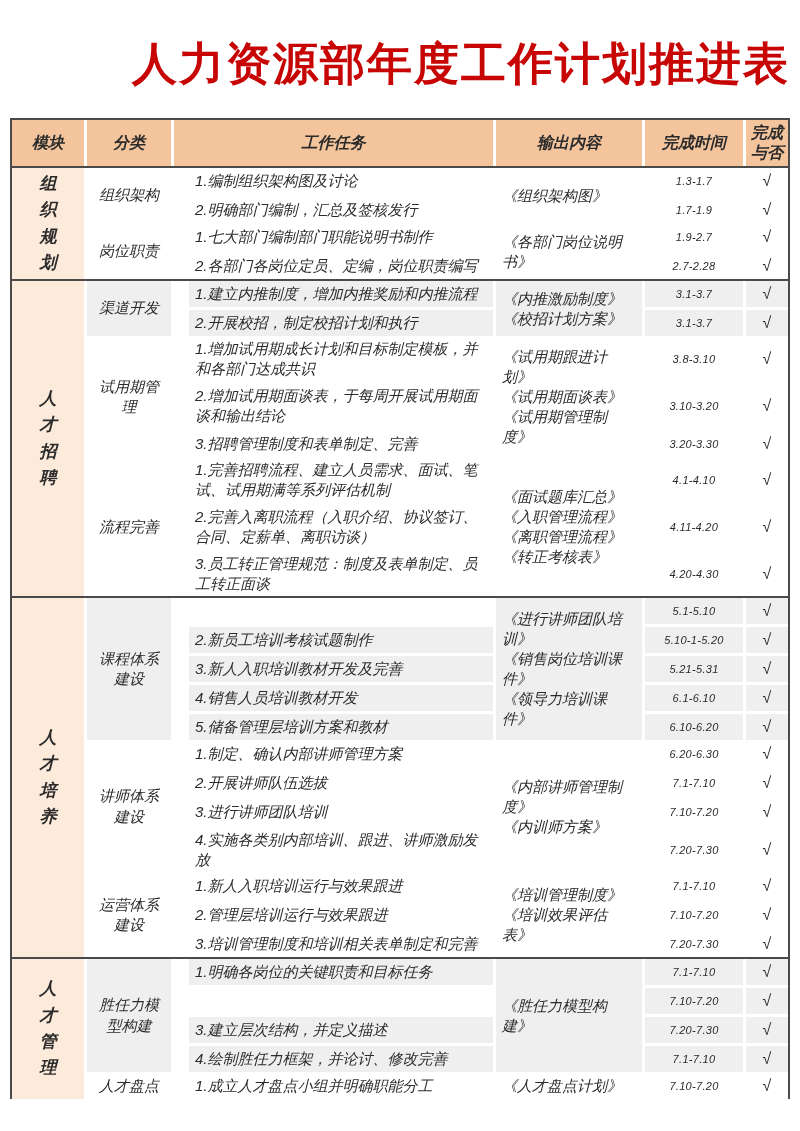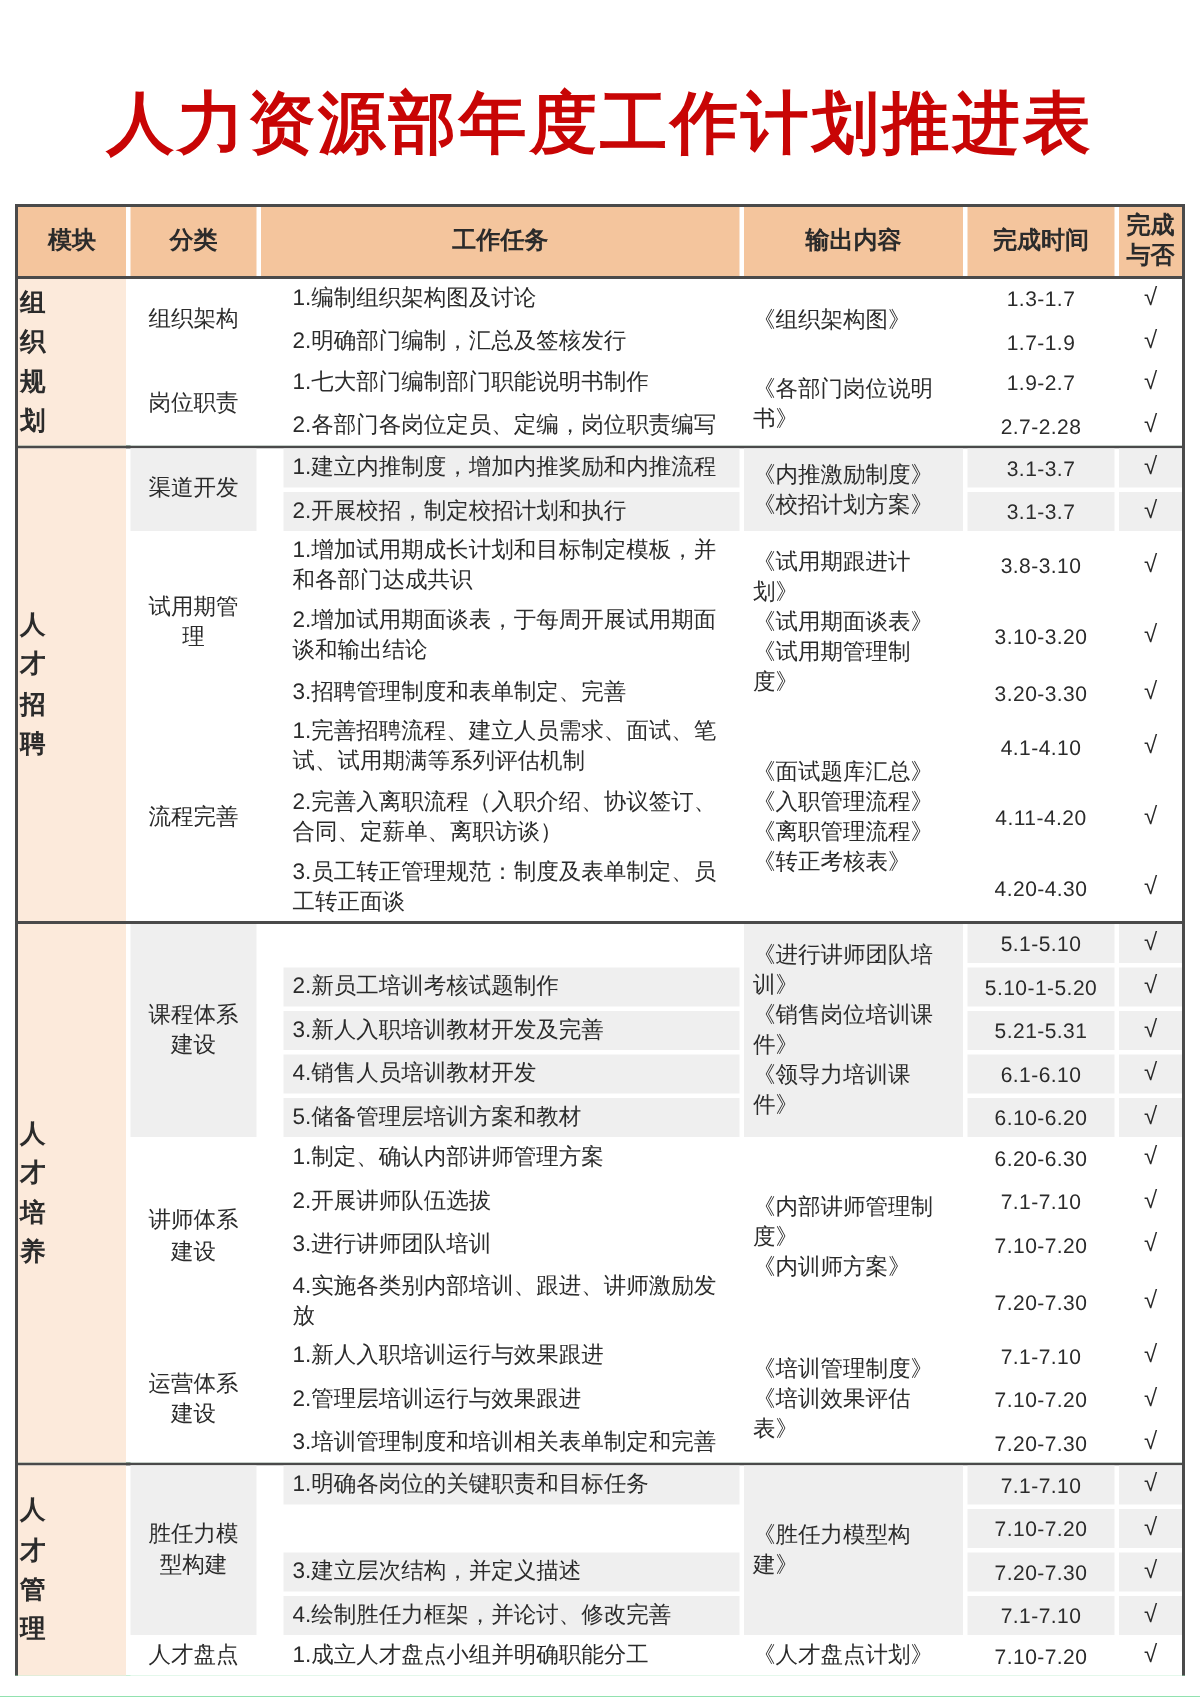--- a/index.html
+++ b/index.html
@@ -13,7 +13,7 @@
     font-family:"Liberation Sans","DejaVu Sans",sans-serif;overflow:hidden;
   }
   .page-title{
-    margin:52px 10px 24px;text-align:center;
+    margin:34px 10px 24px;text-align:right;
     font-size:45px;font-weight:900;letter-spacing:2px;color:var(--title_red);
     white-space:nowrap;
   }

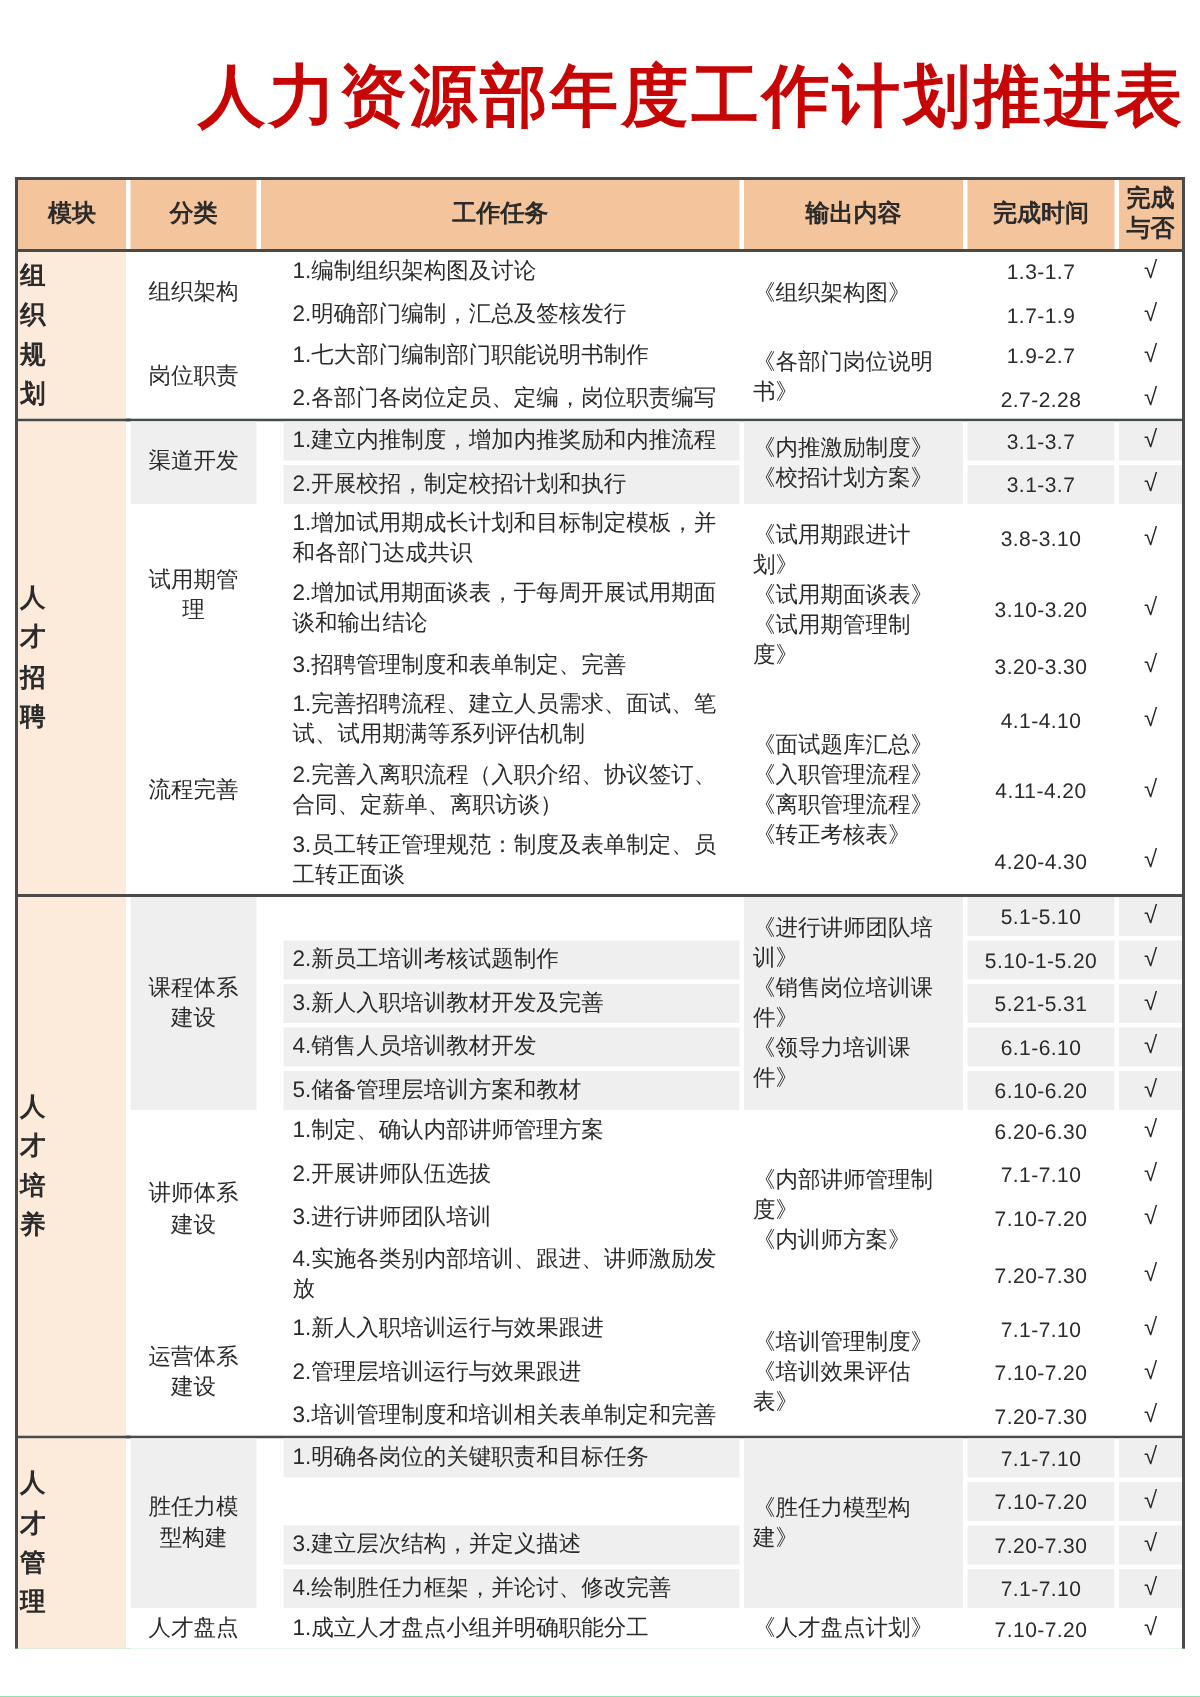--- a/index.html
+++ b/index.html
@@ -17,7 +17,7 @@
     font-size:45px;font-weight:900;letter-spacing:2px;color:var(--title_red);
     white-space:nowrap;
   }
-  .table{width:780px;margin:0 10px;border:2px solid var(--border_dark);border-bottom:none;background:#22c55e;}
+  .table{width:780px;margin:0 10px;border:2px solid var(--border_dark);border-bottom:none;background:#22c55e;font-style:italic;}
   
   .thead{
     display:grid;grid-template-columns:72px 84px 1fr 146px 98px 42px;gap:3px;

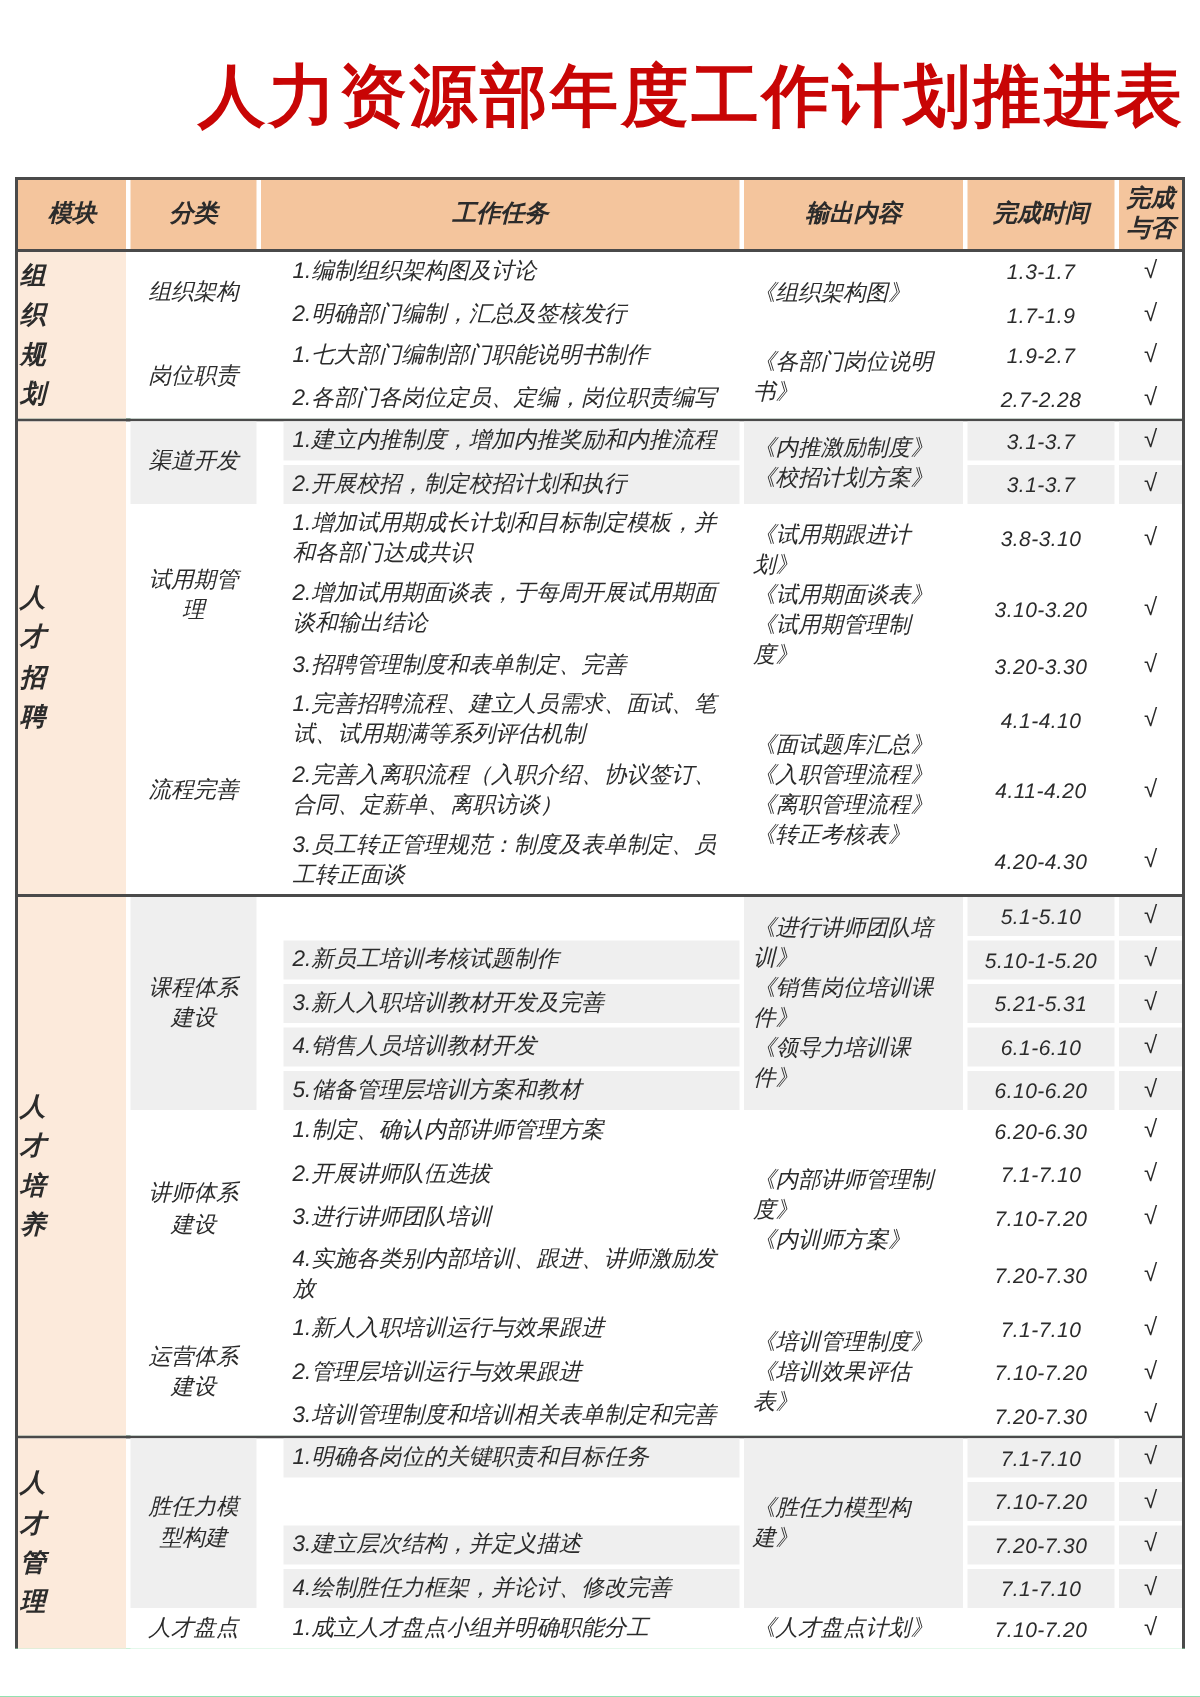--- a/index.html
+++ b/index.html
@@ -32,7 +32,7 @@
   .mod + .mod{border-top:2px solid var(--border_dark);}
   .mcell{
     width:72px;flex:0 0 72px;margin-right:3px;background:var(--module_bg);
-    display:flex;align-items:center;justify-content:flex-start;
+    display:flex;align-items:center;justify-content:center;
   }
   .mtext{
     width:1.15em;word-break:break-all;text-align:center;

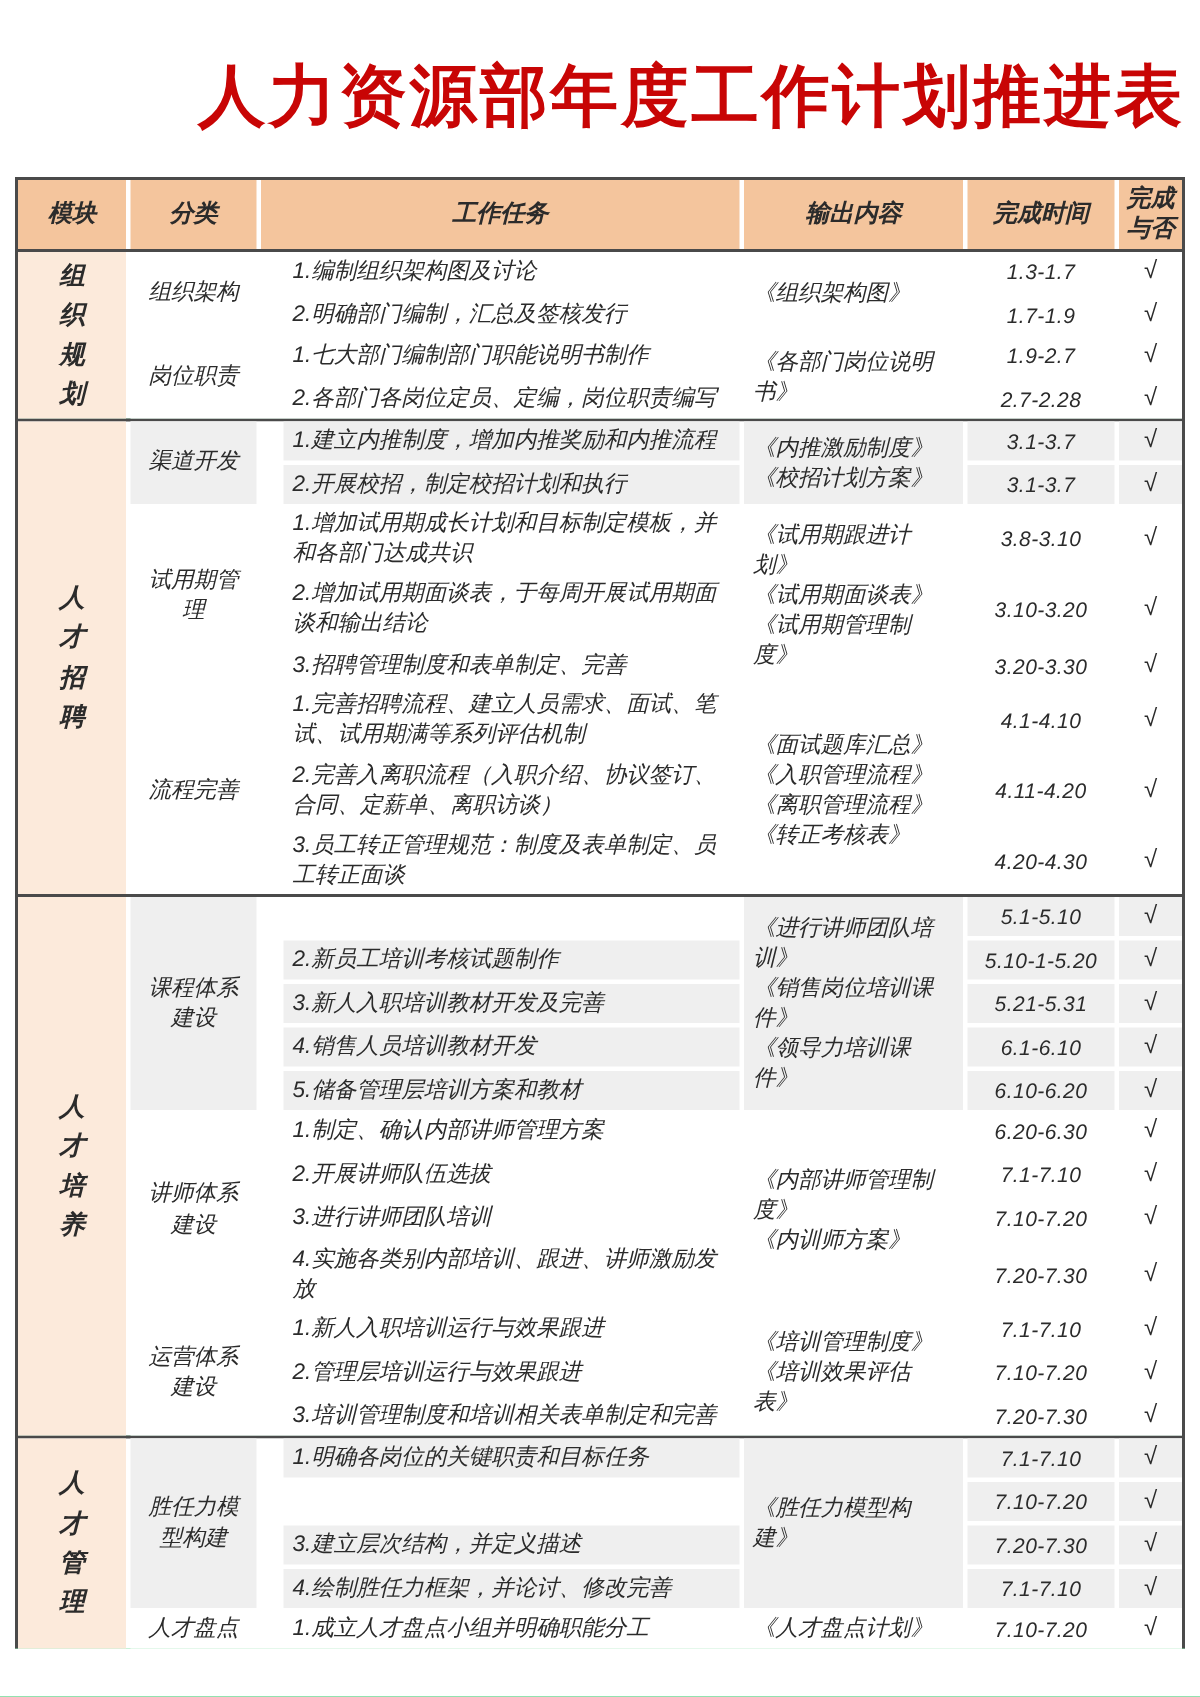--- a/index.html
+++ b/index.html
@@ -51,7 +51,7 @@
   .task{grid-column:2;align-items:center;font-size:15px;line-height:20px;padding:2px 6px;margin-left:15px;}
   .out{grid-column:3;flex-direction:column;justify-content:center;
        font-size:15px;line-height:20px;padding:3px 6px;}
-  .time{grid-column:4;align-items:center;justify-content:center;font-size:14px;letter-spacing:.3px;}
+  .time{grid-column:4;align-items:center;justify-content:center;font-size:11px;letter-spacing:.3px;}
   .check{grid-column:5;align-items:center;justify-content:center;font-size:16px;}
   .span2{grid-row:1/span 2}.span3{grid-row:1/span 3}.span4{grid-row:1/span 4}
   .span5{grid-row:1/span 5}.span1{grid-row:1/span 1}

